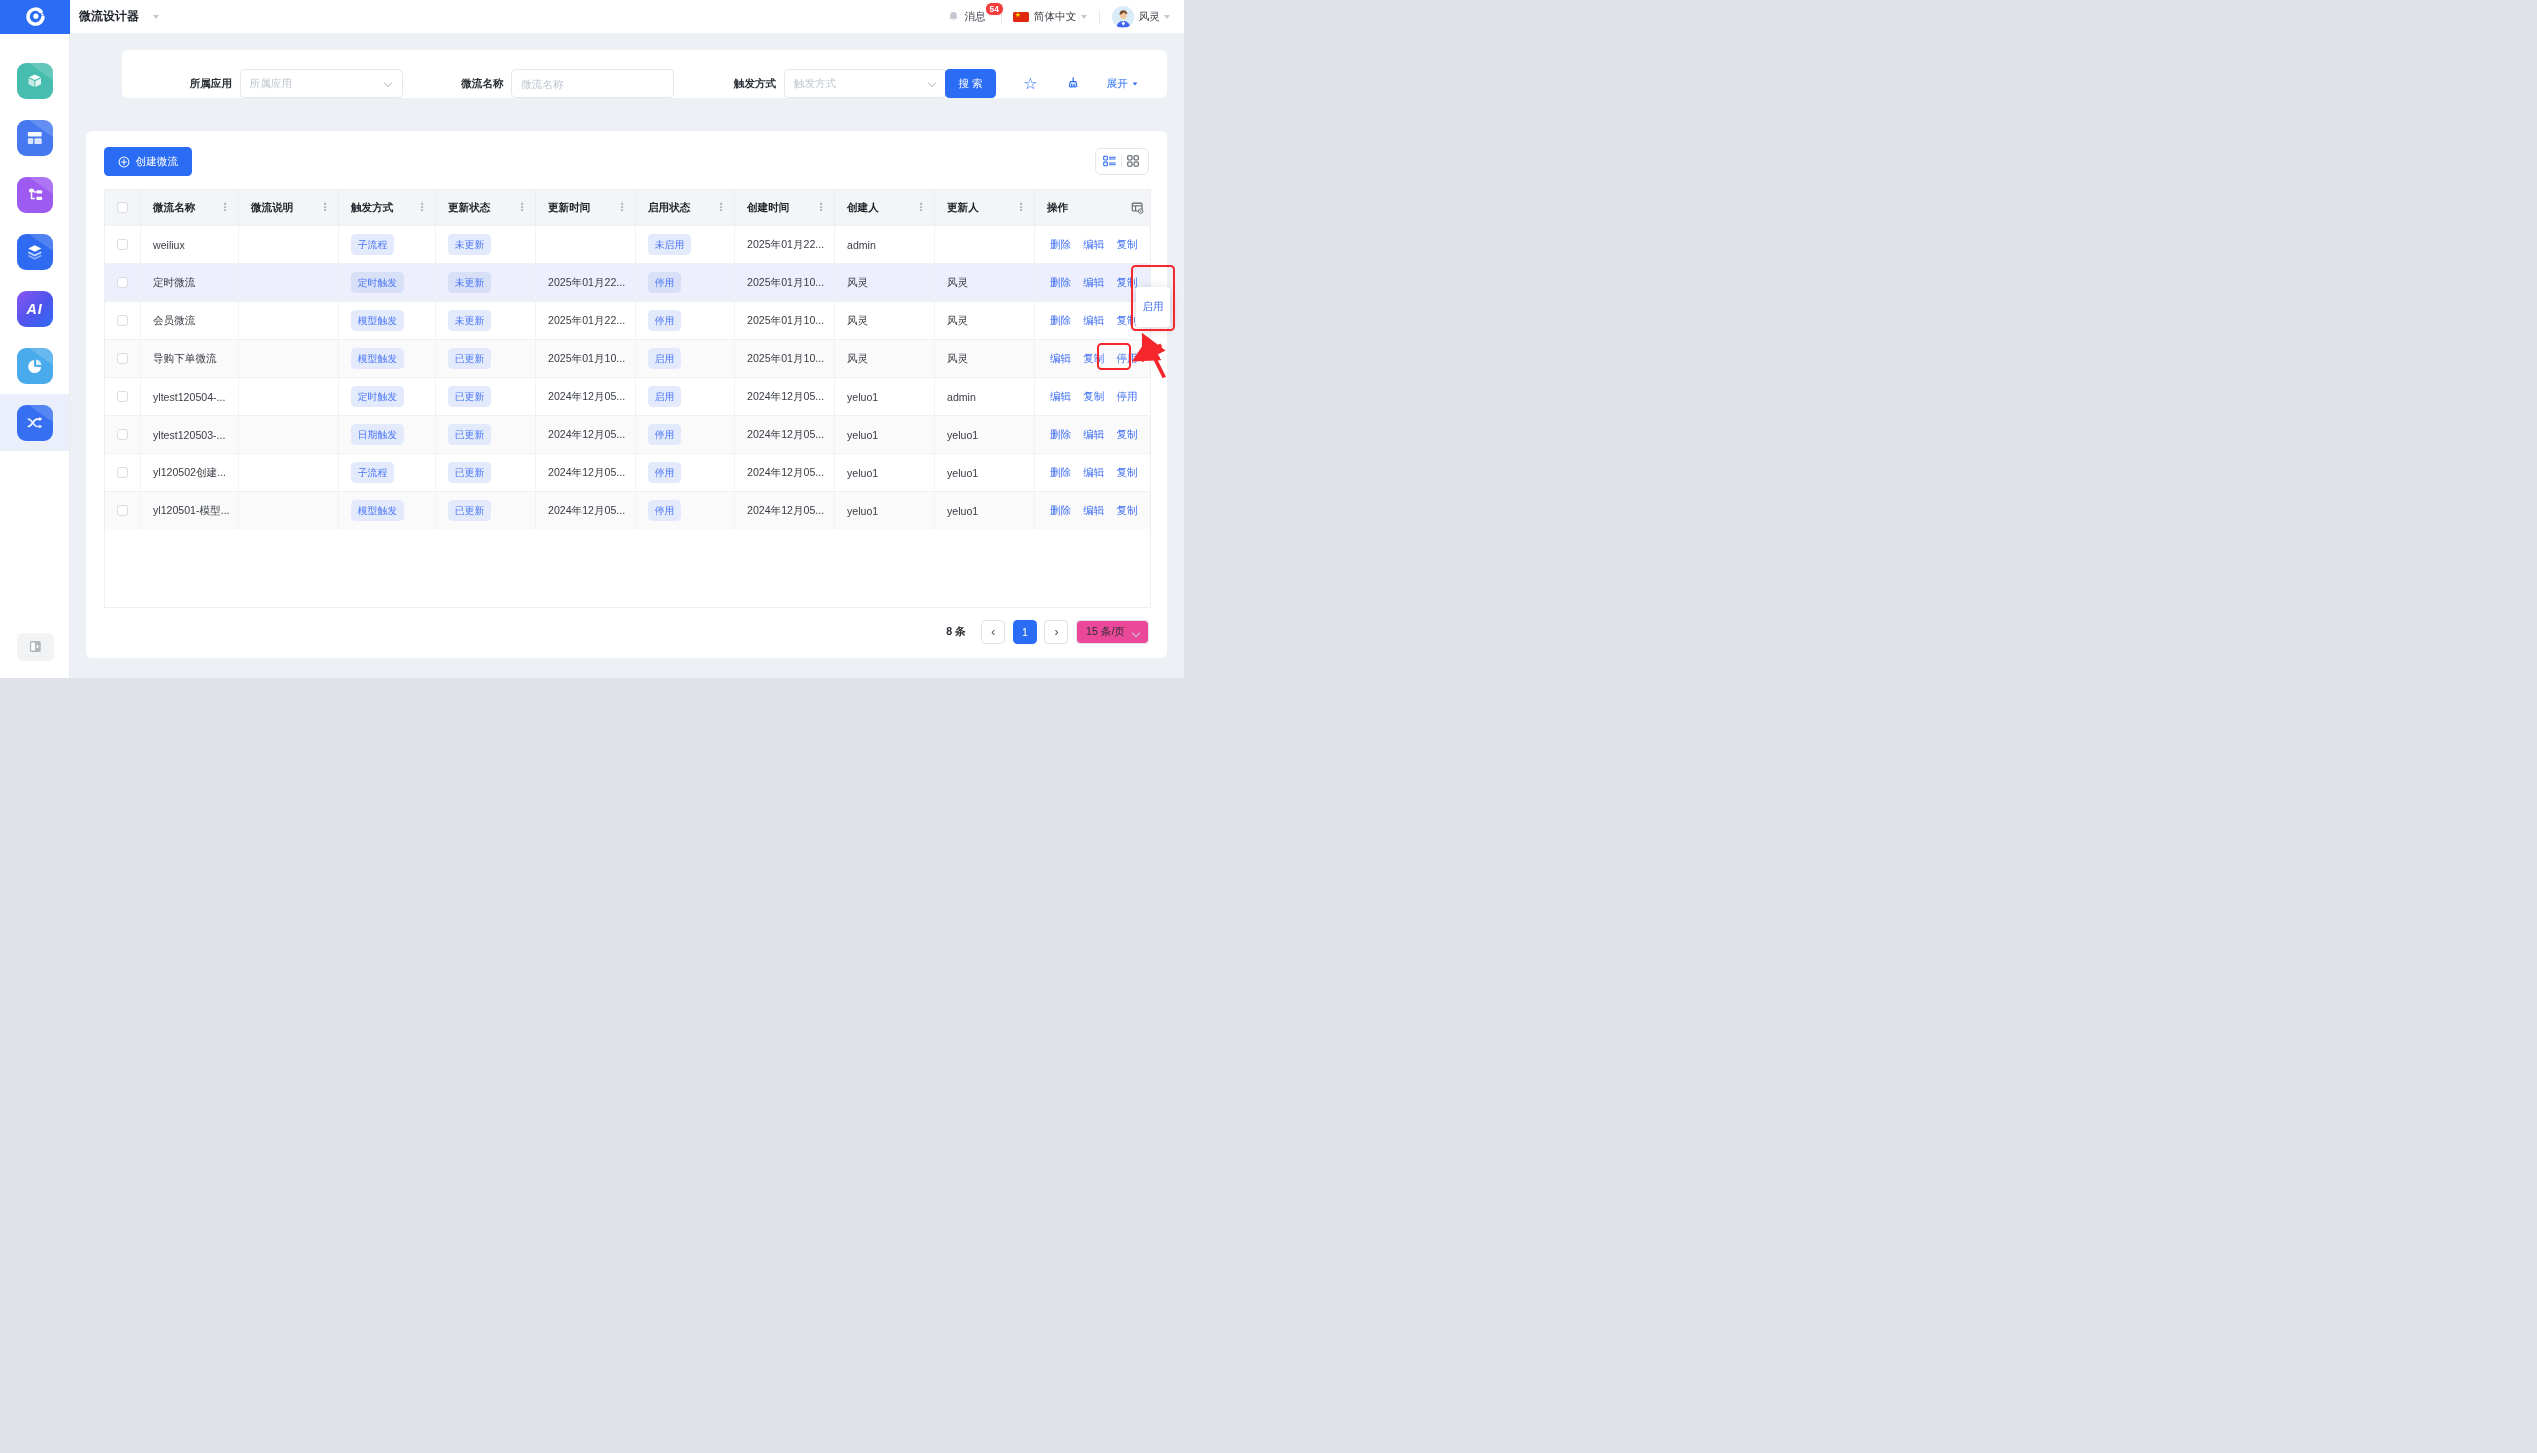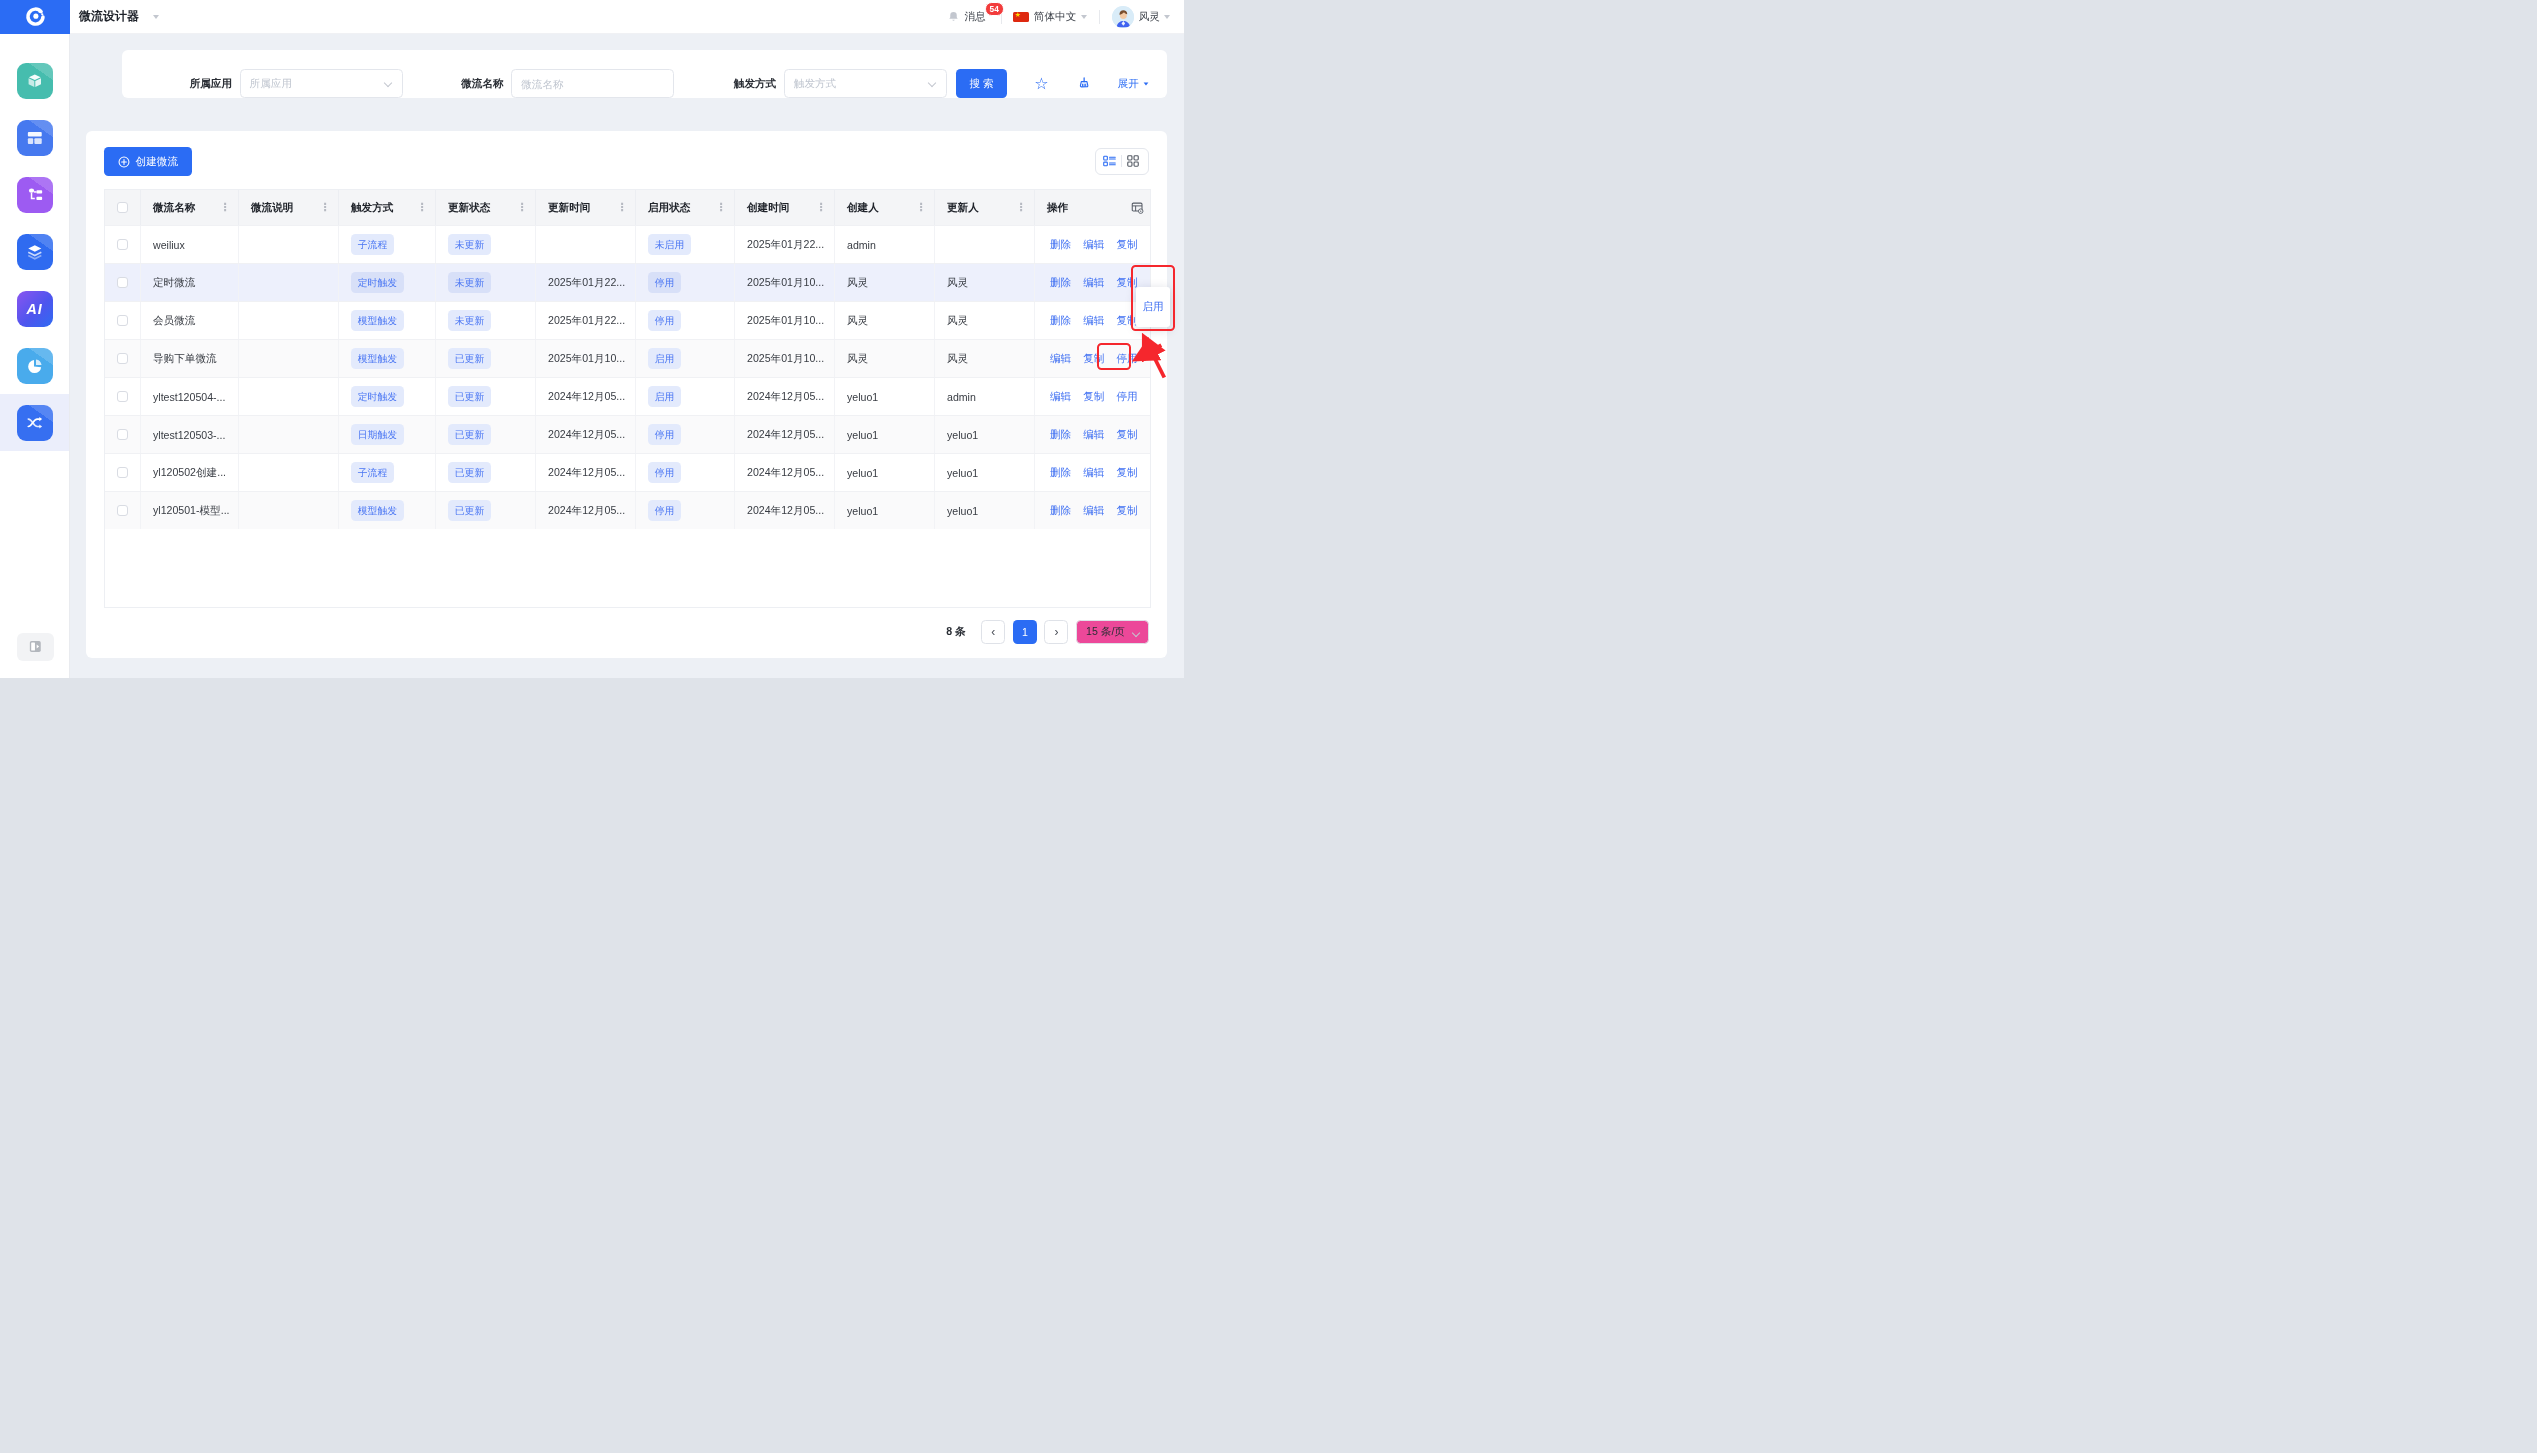--- a/index.html
+++ b/index.html
@@ -51,7 +51,7 @@
   .f-ctl input::placeholder { color:#bfc5cf; }
   .chev { width:6px; height:6px; border-right:1.1px solid #c3c7cf; border-bottom:1.1px solid #c3c7cf;
           transform:rotate(45deg); position:absolute; right:10.6px; top:9.8px; }
-  .f-right { position:absolute; right:18px; display:flex; align-items:center; gap:27px; }
+  .f-right { position:absolute; right:29px; display:flex; align-items:center; gap:27px; }
   .btn-primary { background:#2b6cf4; color:#fff; border:none; border-radius:4.5px; height:29px; padding:0 13.6px;
                  font-size:10.6px; font-family:inherit; cursor:pointer; display:flex; align-items:center; gap:6px; }
   .icon-star { color:#2b6cf4; font-size:16px; line-height:1; cursor:pointer; }

